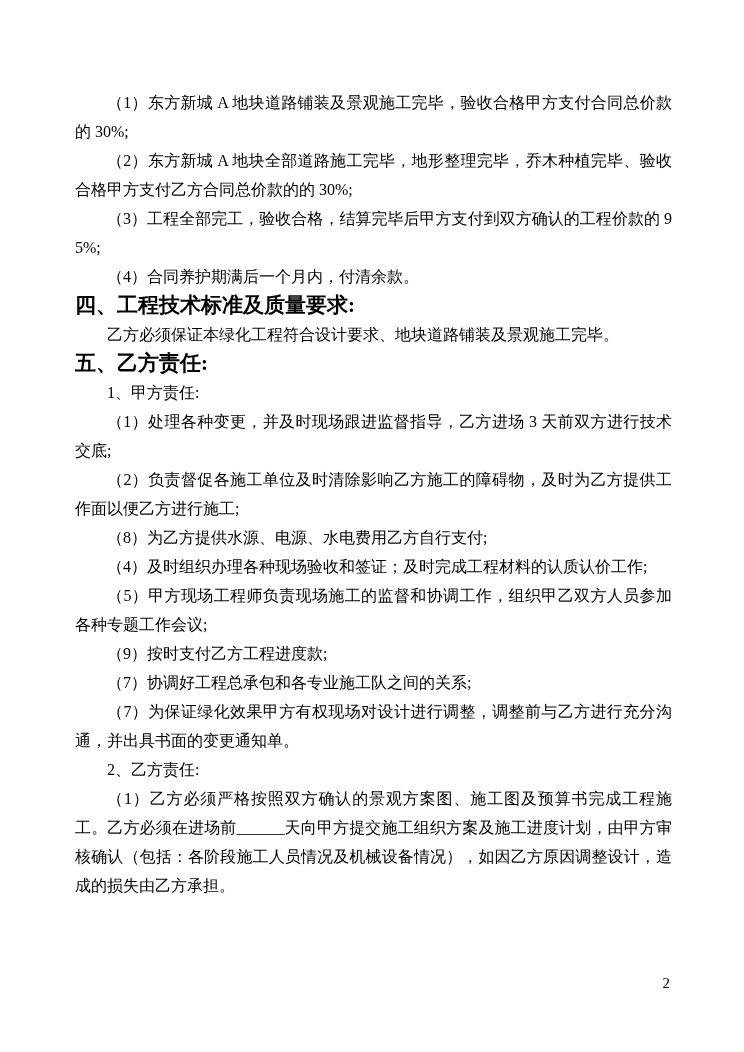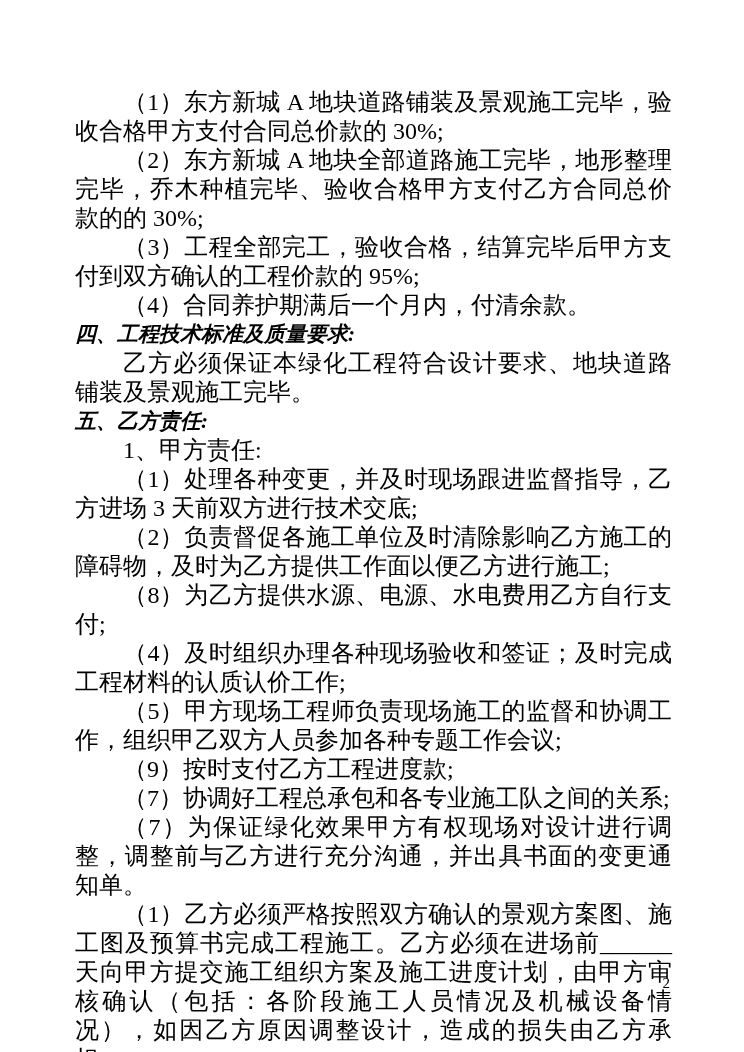--- a/index.html
+++ b/index.html
@@ -20,7 +20,7 @@
   }
   .content p {
     margin: 0;
-    font-size: 24px;
+    font-size: 16px;
     line-height: 29px;
     text-align: justify;
     text-indent: 2em;

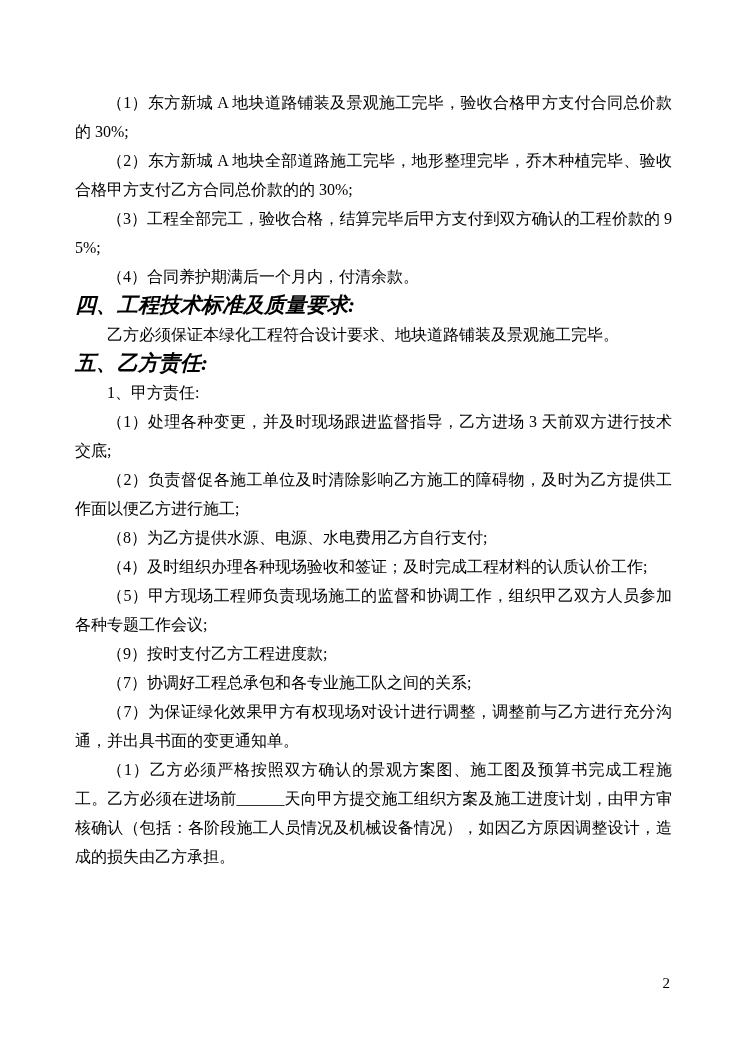--- a/index.html
+++ b/index.html
@@ -30,7 +30,6 @@
     font-weight: bold;
     text-indent: 0;
     font-size: 21px;
-    font-style: italic;
   }
   .page-number {
     position: absolute;

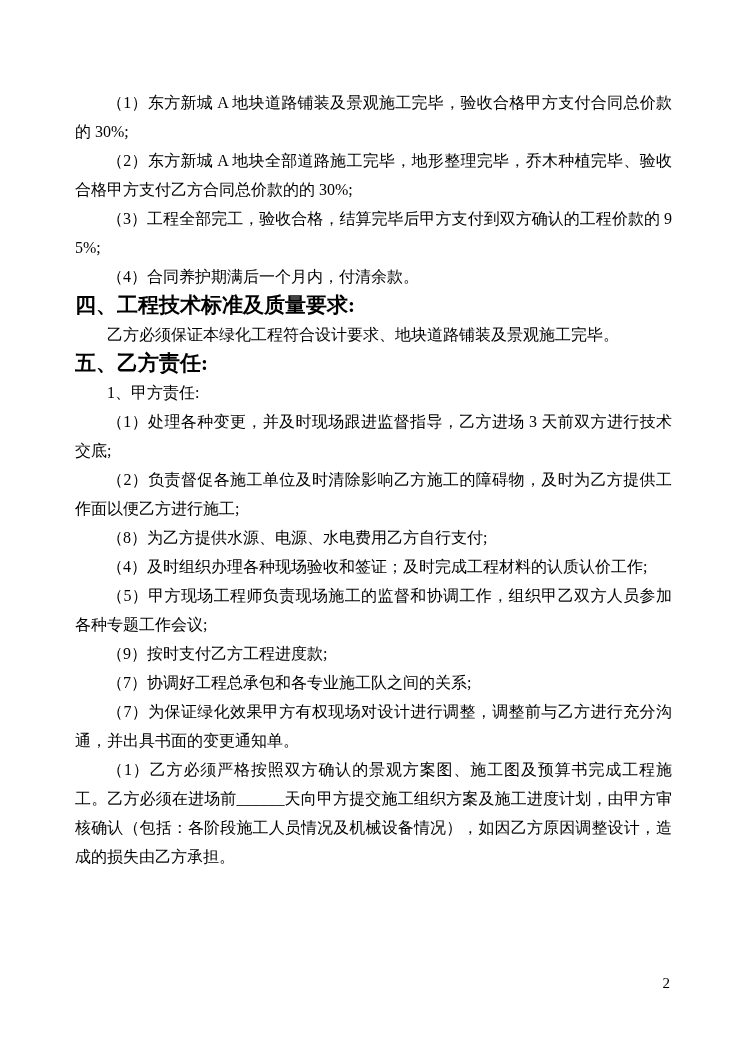--- a/index.html
+++ b/index.html
@@ -59,6 +59,7 @@
       <p class="body">（9）按时支付乙方工程进度款;</p>
       <p class="body">（7）协调好工程总承包和各专业施工队之间的关系;</p>
       <p class="body">（7）为保证绿化效果甲方有权现场对设计进行调整，调整前与乙方进行充分沟通，并出具书面的变更通知单。</p>
+      <p class="body">2、乙方责任:</p>
       <p class="body">（1）乙方必须严格按照双方确认的景观方案图、施工图及预算书完成工程施工。乙方必须在进场前______天向甲方提交施工组织方案及施工进度计划，由甲方审核确认（包括：各阶段施工人员情况及机械设备情况），如因乙方原因调整设计，造成的损失由乙方承担。</p>
     </div>
   <div class="page-number">2</div>

